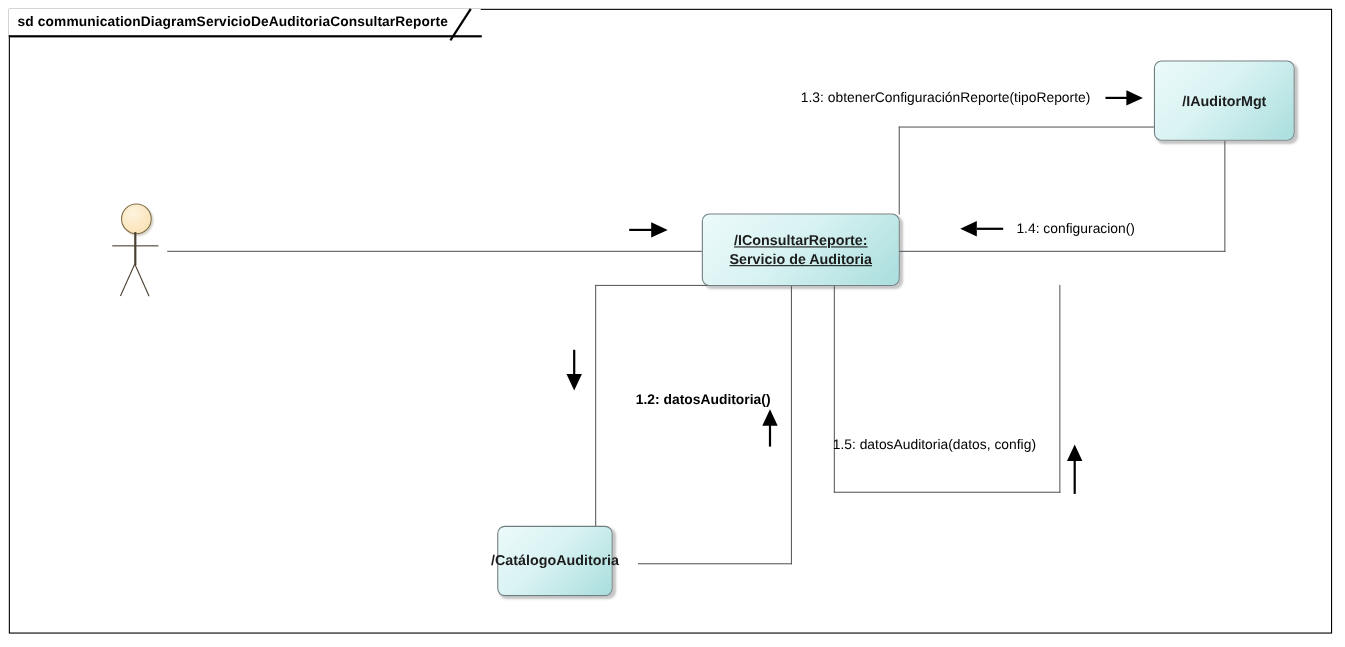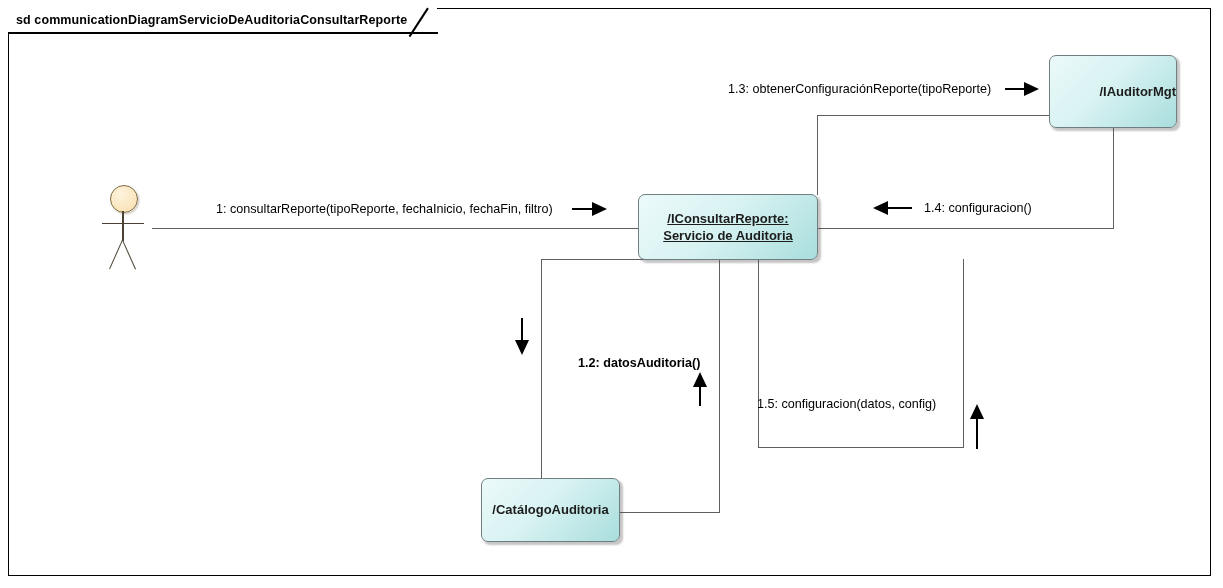--- a/index.html
+++ b/index.html
@@ -121,7 +121,7 @@
     </div>
   </div>
 
-  <div class="node" style="left:1049px;top:55px;width:128px;height:73px;justify-content:flex-end;">
+  <div class="node" style="left:1049px;top:55px;width:128px;height:73px;">
     <div>
       <span>/IAuditorMgt</span>
     </div>

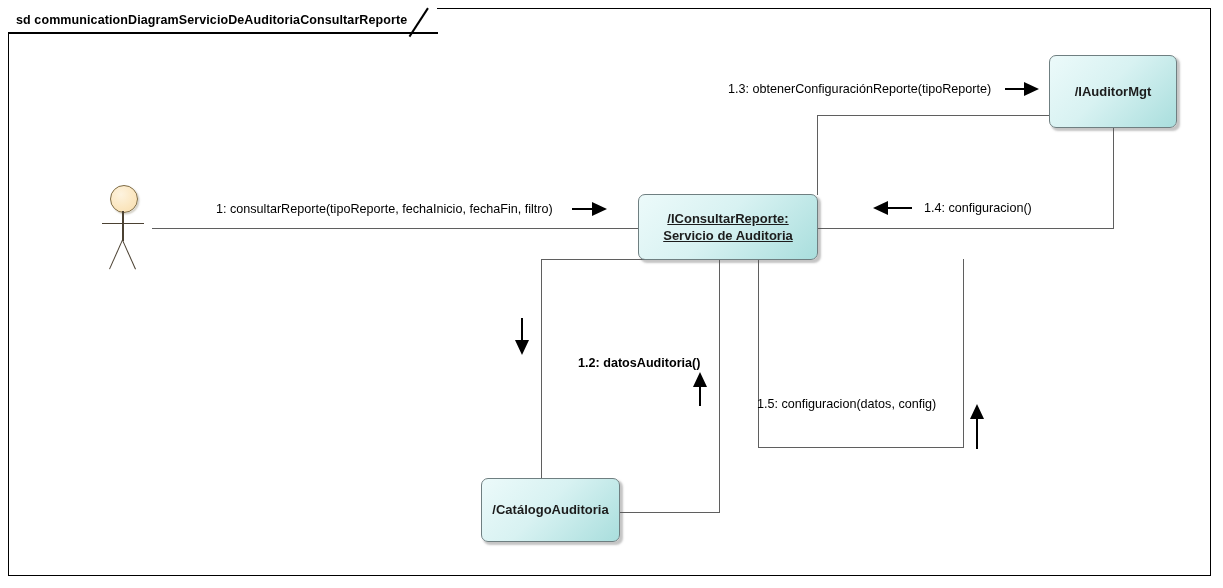--- a/index.html
+++ b/index.html
@@ -151,7 +151,6 @@
   <div class="arw-stem v" style="left:976.2px;top:417px;height:32px;"></div>
   <div class="arw up" style="left:969.5px;top:404px;"></div>
 
-  <div class="msg" style="left:216px;top:203px;">1: consultarReporte(tipoReporte, fechaInicio, fechaFin, filtro)</div>
 
 
   <div class="msg" style="left:578px;top:357px;font-weight:bold;">1.2: datosAuditoria()</div>

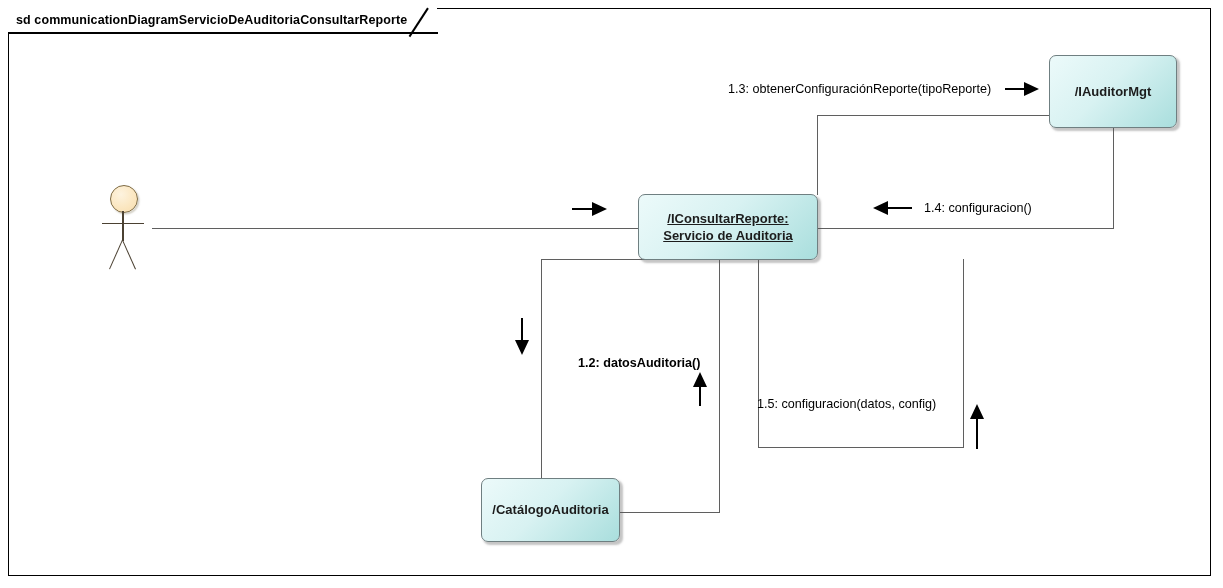--- a/index.html
+++ b/index.html
@@ -159,7 +159,7 @@
 
   <div class="msg" style="left:924px;top:202px;">1.4: configuracion()</div>
 
-  <div class="msg" style="left:757px;top:398px;">1.5: configuracion(datos, config)</div>
+  <div class="msg" style="left:757px;top:398px;">1.5: datosAuditoria(datos, config)</div>
 
 </div>
 

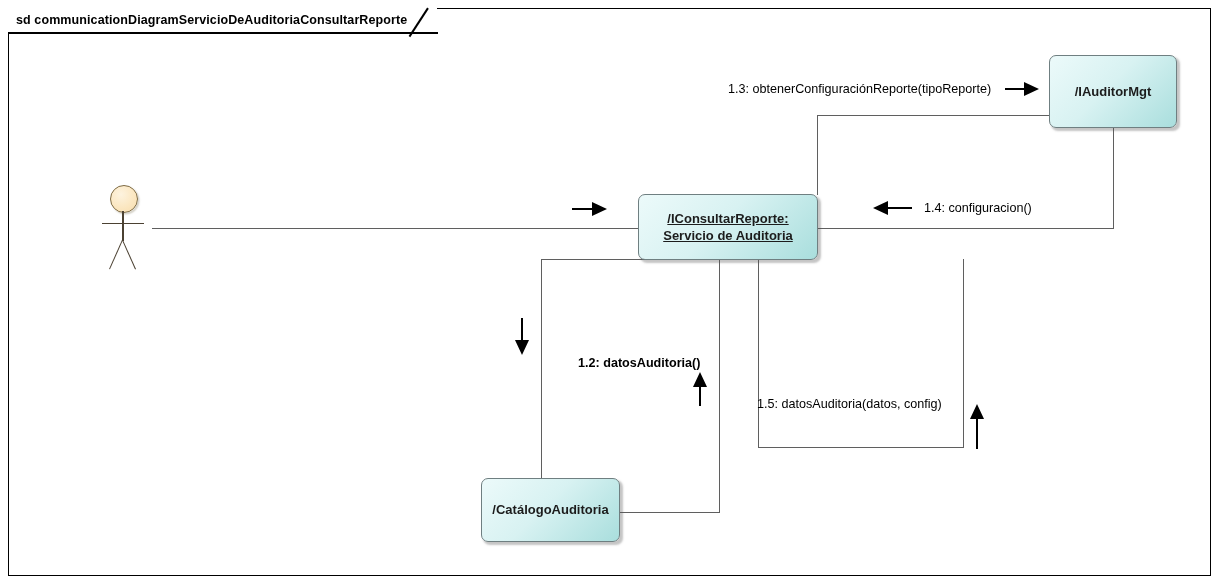--- a/index.html
+++ b/index.html
@@ -127,7 +127,7 @@
     </div>
   </div>
 
-  <div class="node" style="left:481px;top:478px;width:139px;height:64px;">
+  <div class="node" style="left:452px;top:478px;width:105px;height:64px;">
     <div>
       <span>/CatálogoAuditoria</span>
     </div>

